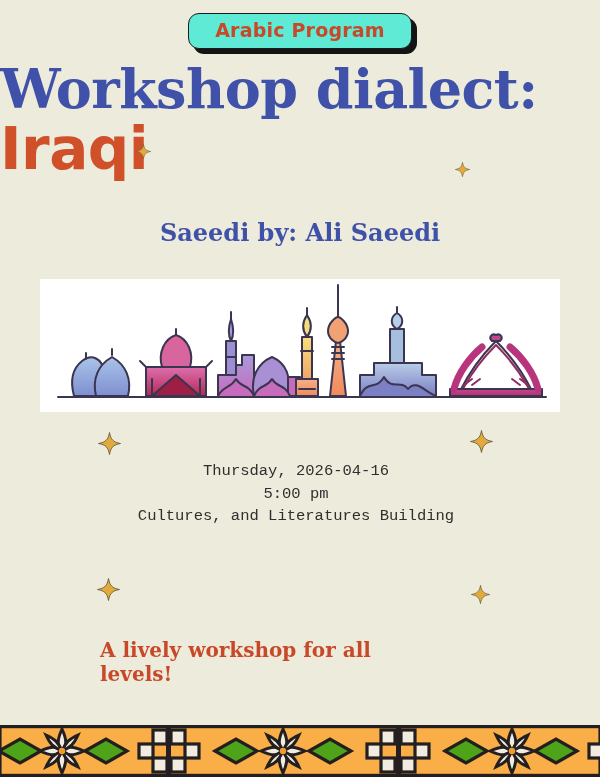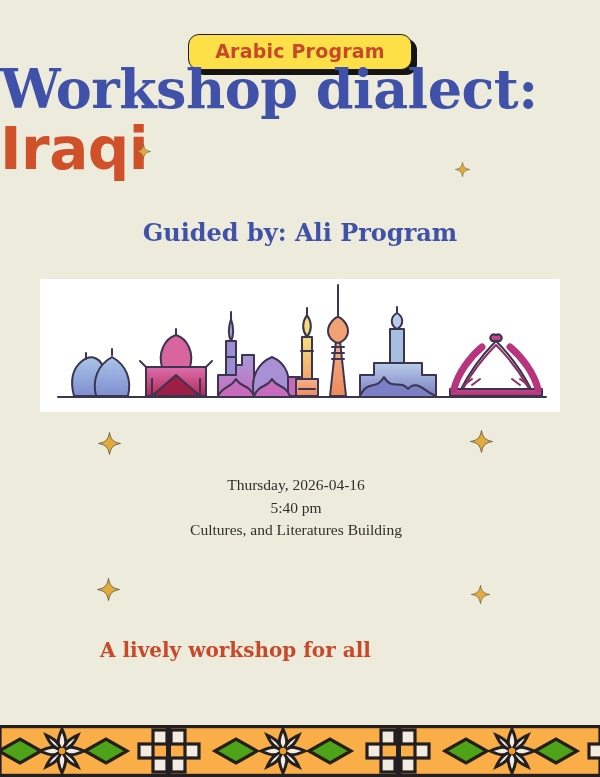--- a/index.html
+++ b/index.html
@@ -31,7 +31,7 @@
     justify-content: center;
   }
   .badge {
-    background: #fde047;
+    background: #5eead4;
     border: 1.5px solid #1c1c1c;
     border-radius: 11px;
     box-shadow: 5px 5px 0 0 #141414;
@@ -43,7 +43,6 @@
     letter-spacing: 0.2px;
     line-height: 1;
     white-space: nowrap;
-    margin-top: 21px;
   }
 
   

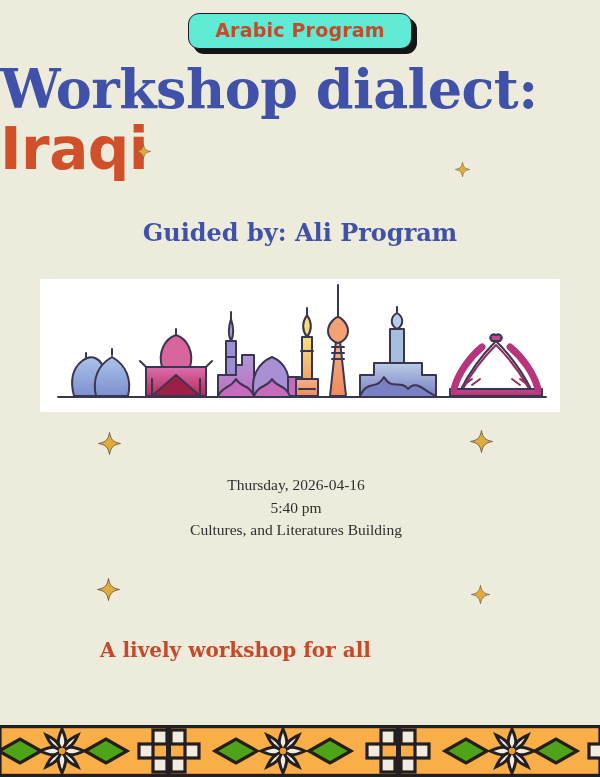--- a/index.html
+++ b/index.html
@@ -164,7 +164,7 @@
   <div class="title-main">Workshop dialect:</div>
   <div class="title-sub">Iraqi</div>
 
-  <div class="guided">Guided by: Ali Program</div>
+  <div class="guided">Saeedi by: Ali Saeedi</div>
 
   <svg class="sparkle" style="left:136px; top:144px;" width="15" height="15" viewBox="0 0 100 100">
     <path d="M50 2 C56 34 66 44 98 50 C66 56 56 66 50 98 C44 66 34 56 2 50 C34 44 44 34 50 2 Z" fill="#e2a93b" stroke="#6d6246" stroke-width="4"></path>

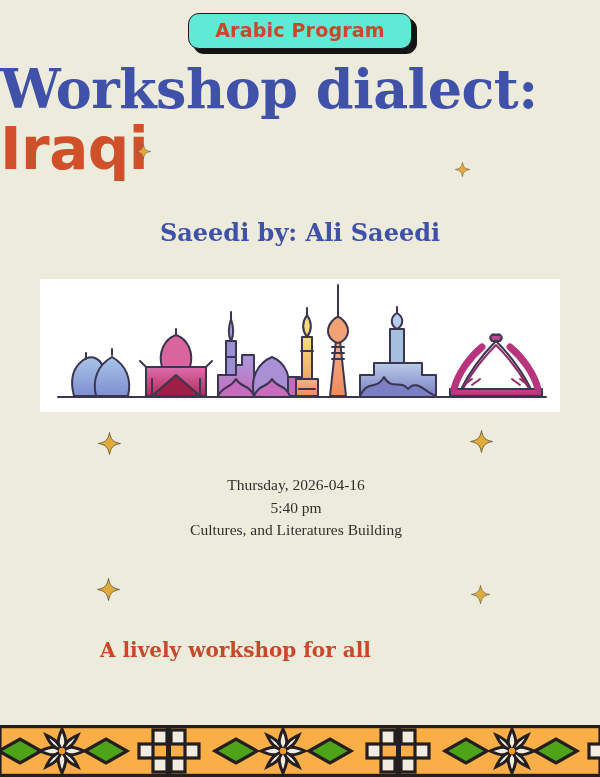--- a/index.html
+++ b/index.html
@@ -110,12 +110,12 @@
   
   .details {
     position: absolute;
-    top: 474px;
+    top: 460px;
     left: 0;
     width: 592px;
     text-align: center;
     color: #2f2f2f;
-    font-family: Liberation Serif, serif;
+    font-family: Liberation Mono, monospace;
     font-size: 15.5px;
     line-height: 1.46;
     font-weight: 400;

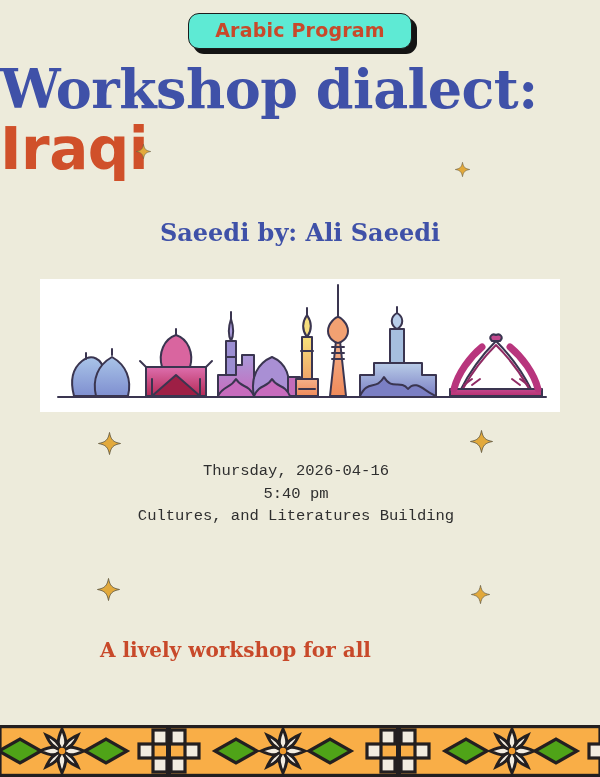--- a/index.html
+++ b/index.html
@@ -280,7 +280,7 @@
 
   <div class="details">
     <div>Thursday, 2026-04-16</div>
-    <div>5:40 pm</div>
+    <div>5:00 pm</div>
     <div>Cultures, and Literatures Building</div>
   </div>
 

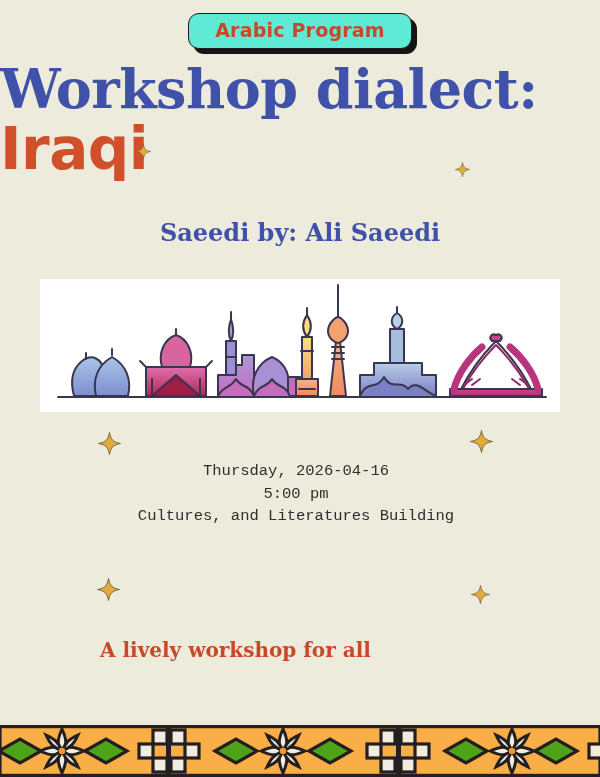--- a/index.html
+++ b/index.html
@@ -286,6 +286,7 @@
 
   <div class="tagline">
     <div>A lively workshop for all</div>
+    <div>levels!</div>
   </div>
 
   <div class="border-band">

